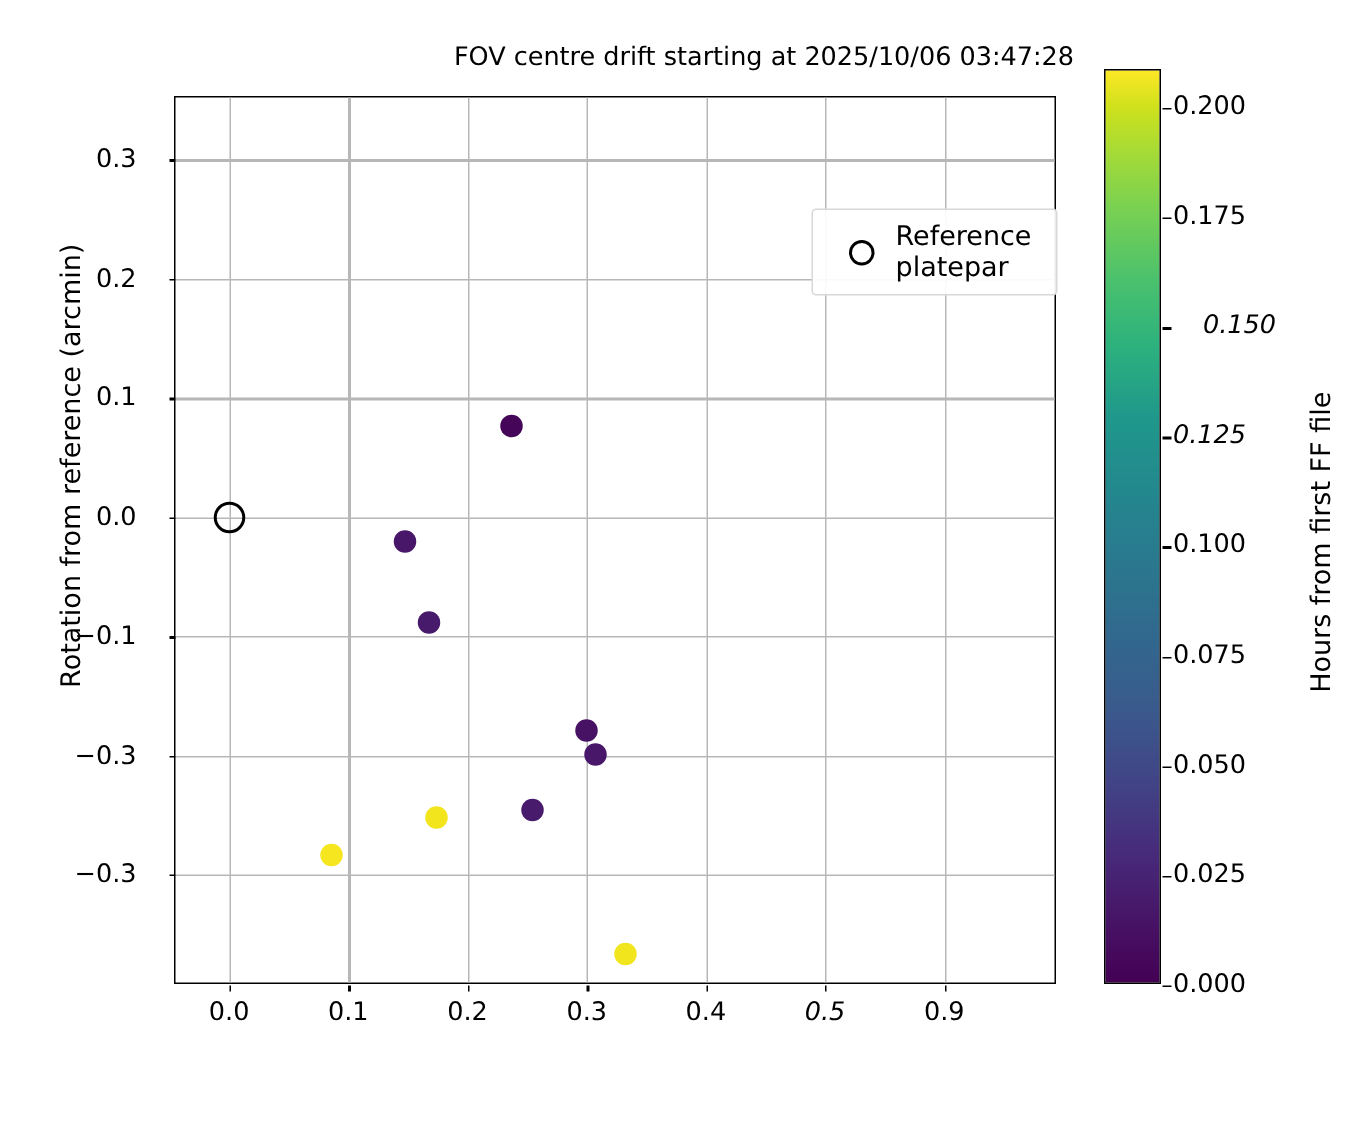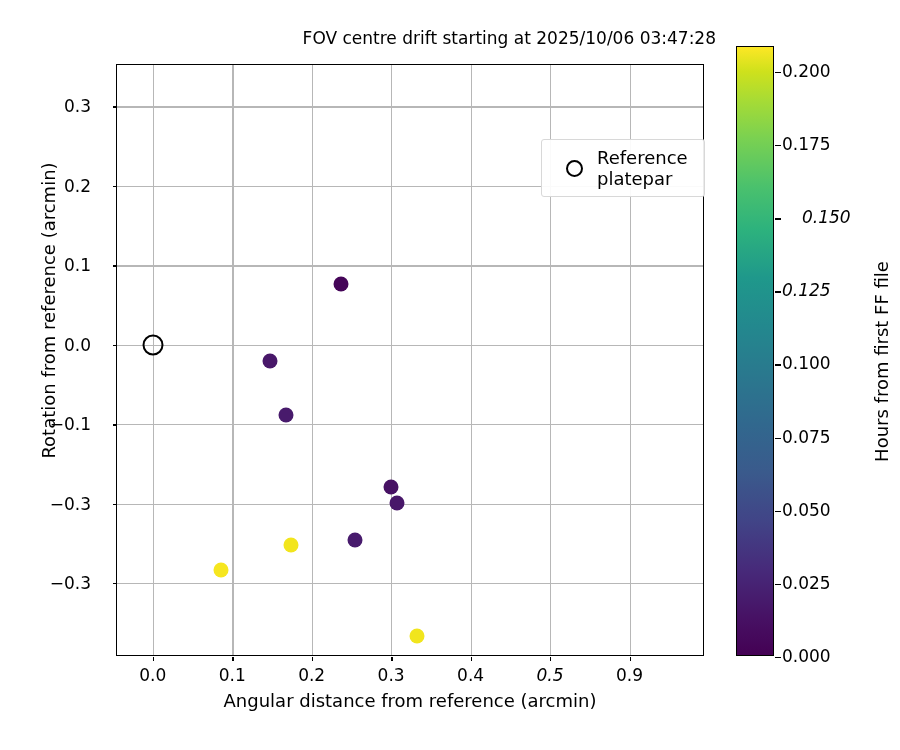--- a/index.html
+++ b/index.html
@@ -135,7 +135,6 @@
       <div class="tlab-y" style="top: 41.3208px;">0.3</div>
     </div>
 
-  <div id="xlabel">Angular distance from reference (arcmin)</div>
   <div id="ylabel">Rotation from reference (arcmin)</div>
 
   <div id="cbar">

